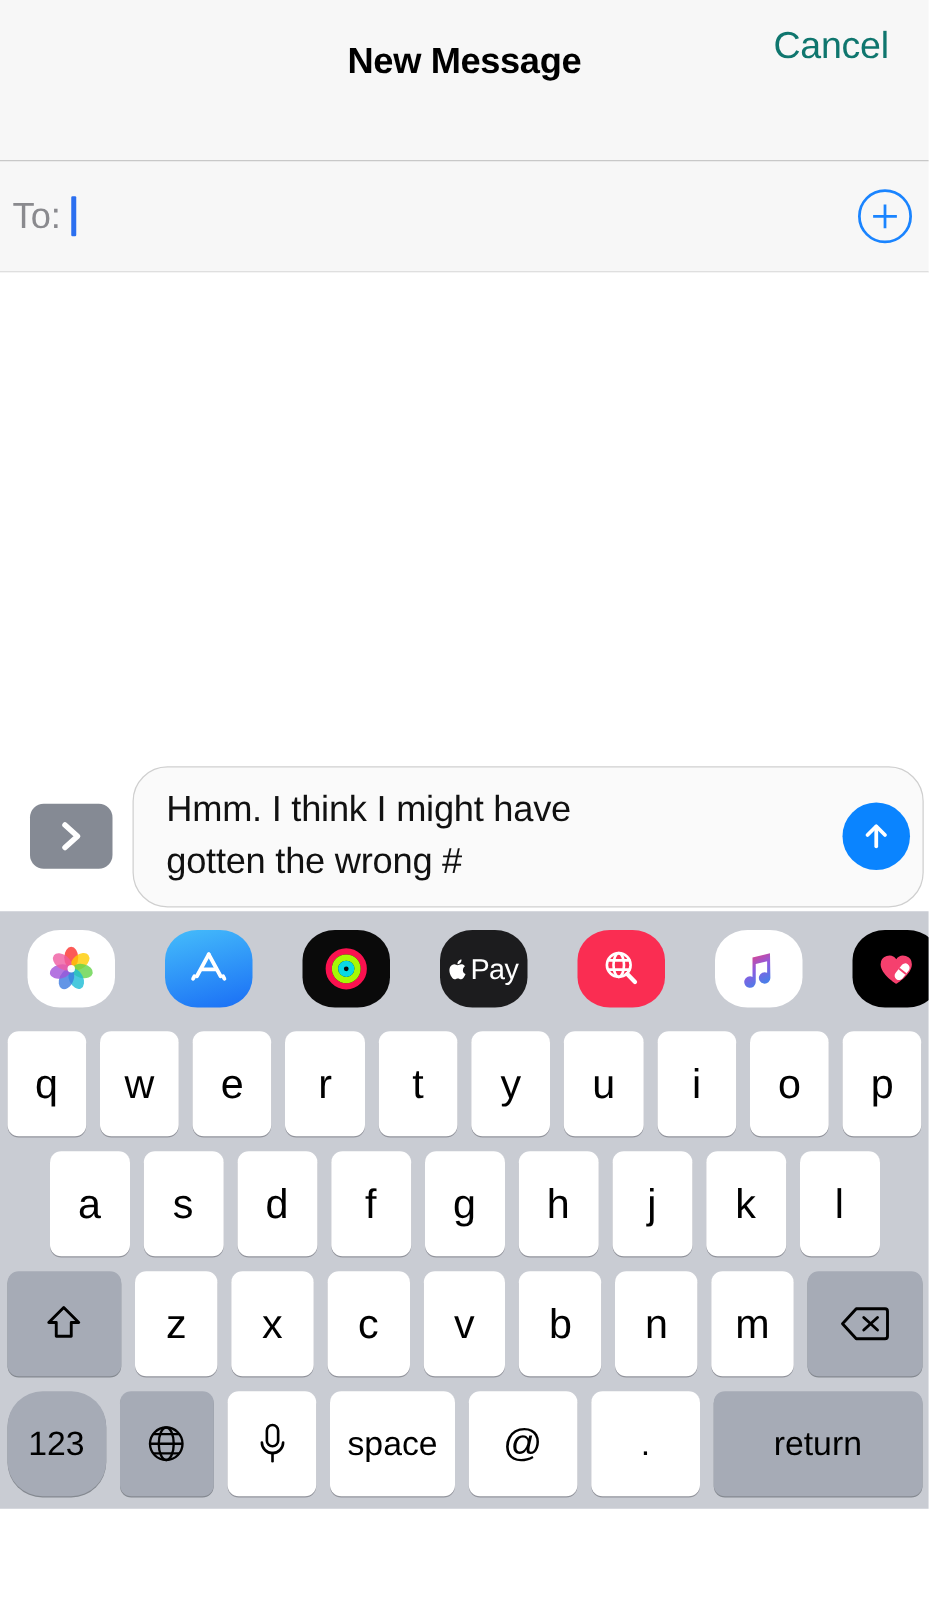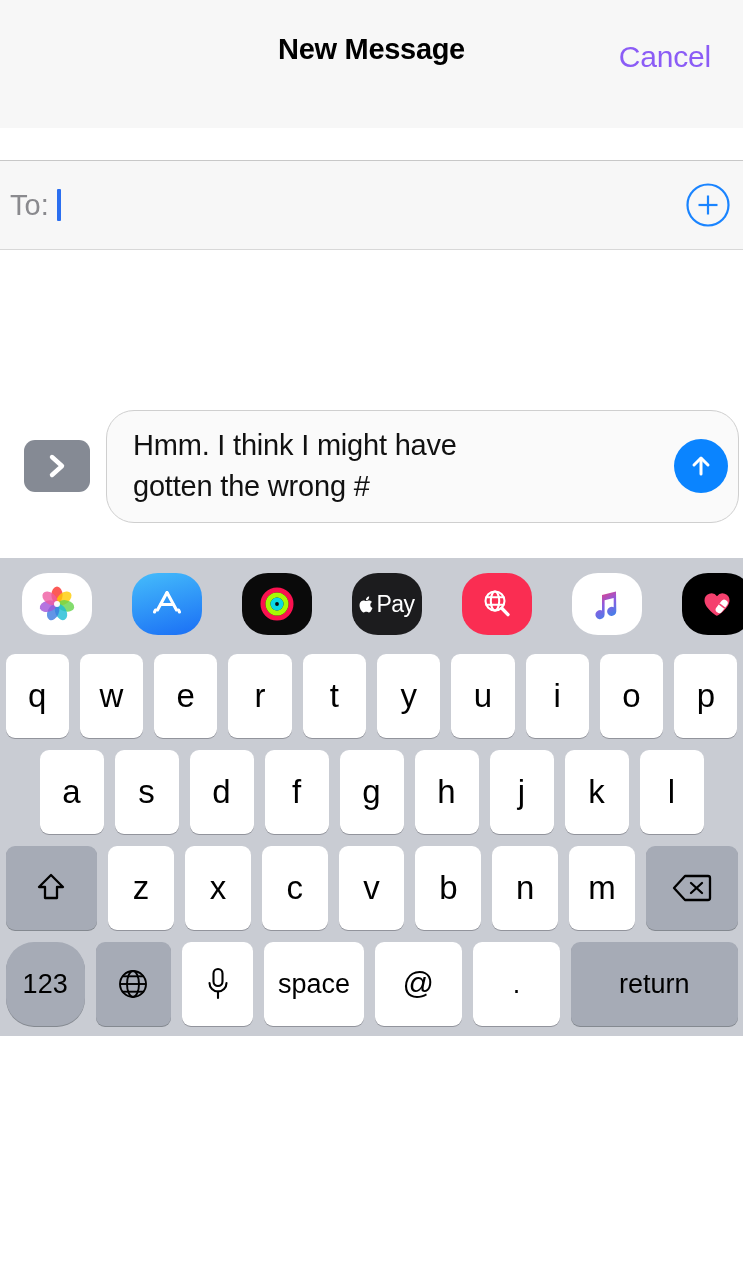--- a/index.html
+++ b/index.html
@@ -9,7 +9,7 @@
     background:#ffffff;
     overflow:hidden;
   }
-  #app { position:relative; width:743px; height:1036px; display:flex; flex-direction:column;gap:32px; }
+  #app { position:relative; width:743px; height:1207px; display:flex; flex-direction:column; }
 
   
   .navbar {

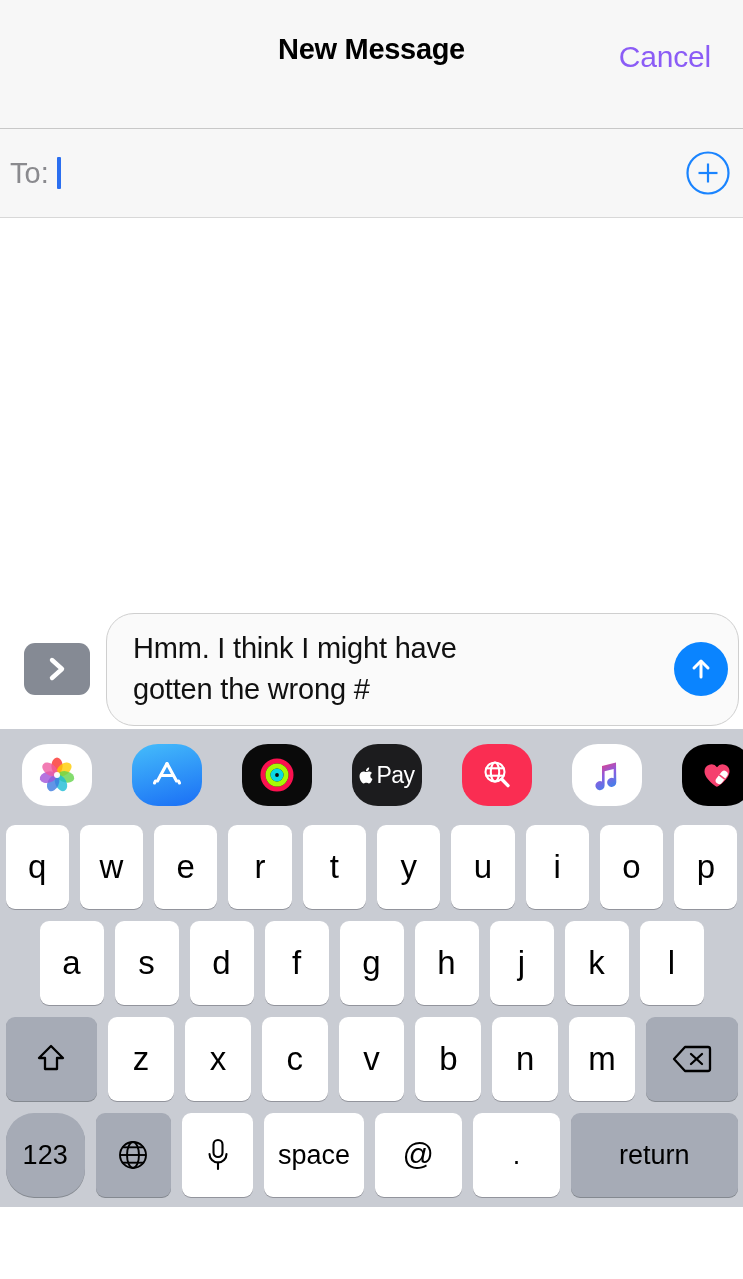--- a/index.html
+++ b/index.html
@@ -31,9 +31,9 @@
   .nav-cancel {
     position:absolute;
     right:32px;
-    top:40px;
+    top:20px;
     font-size:30px;
-    color:#8b5cf6;
+    color:#0f766e;
     letter-spacing:-0.2px;
   }
 

